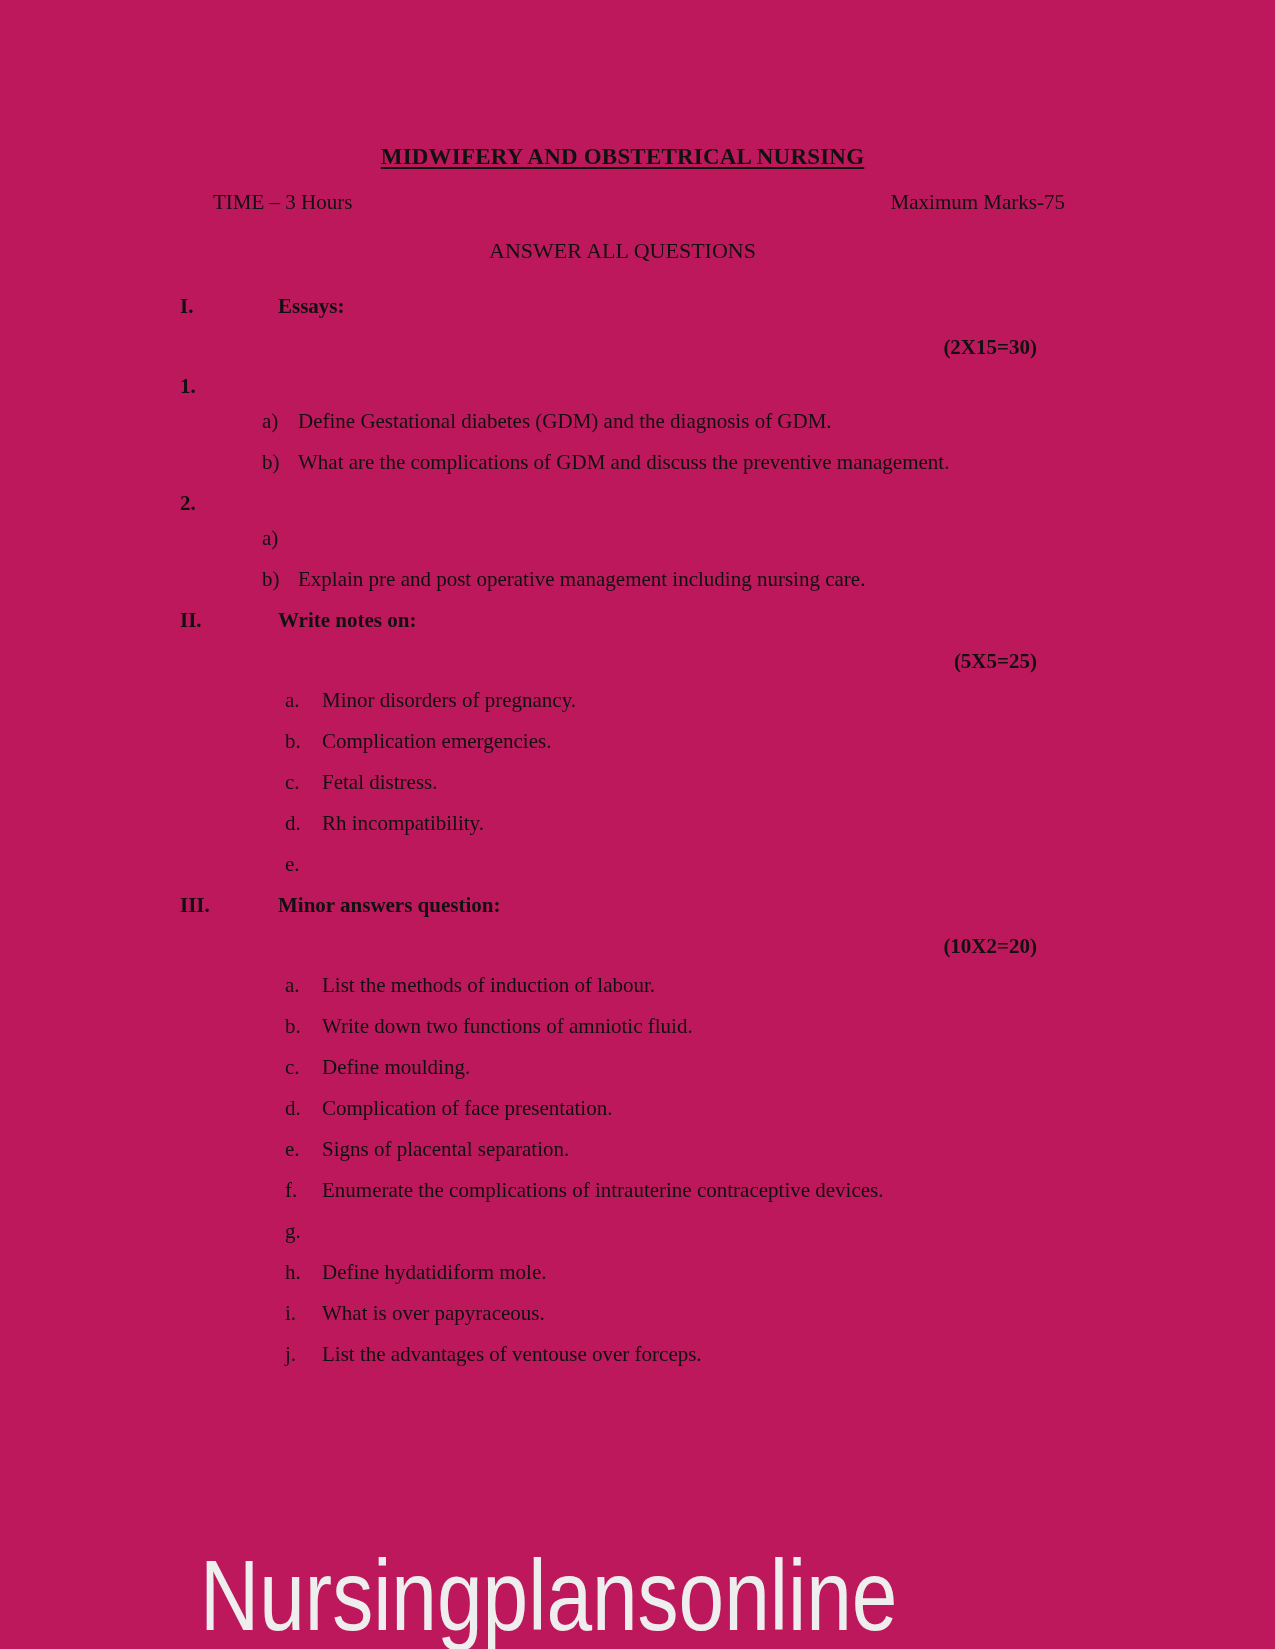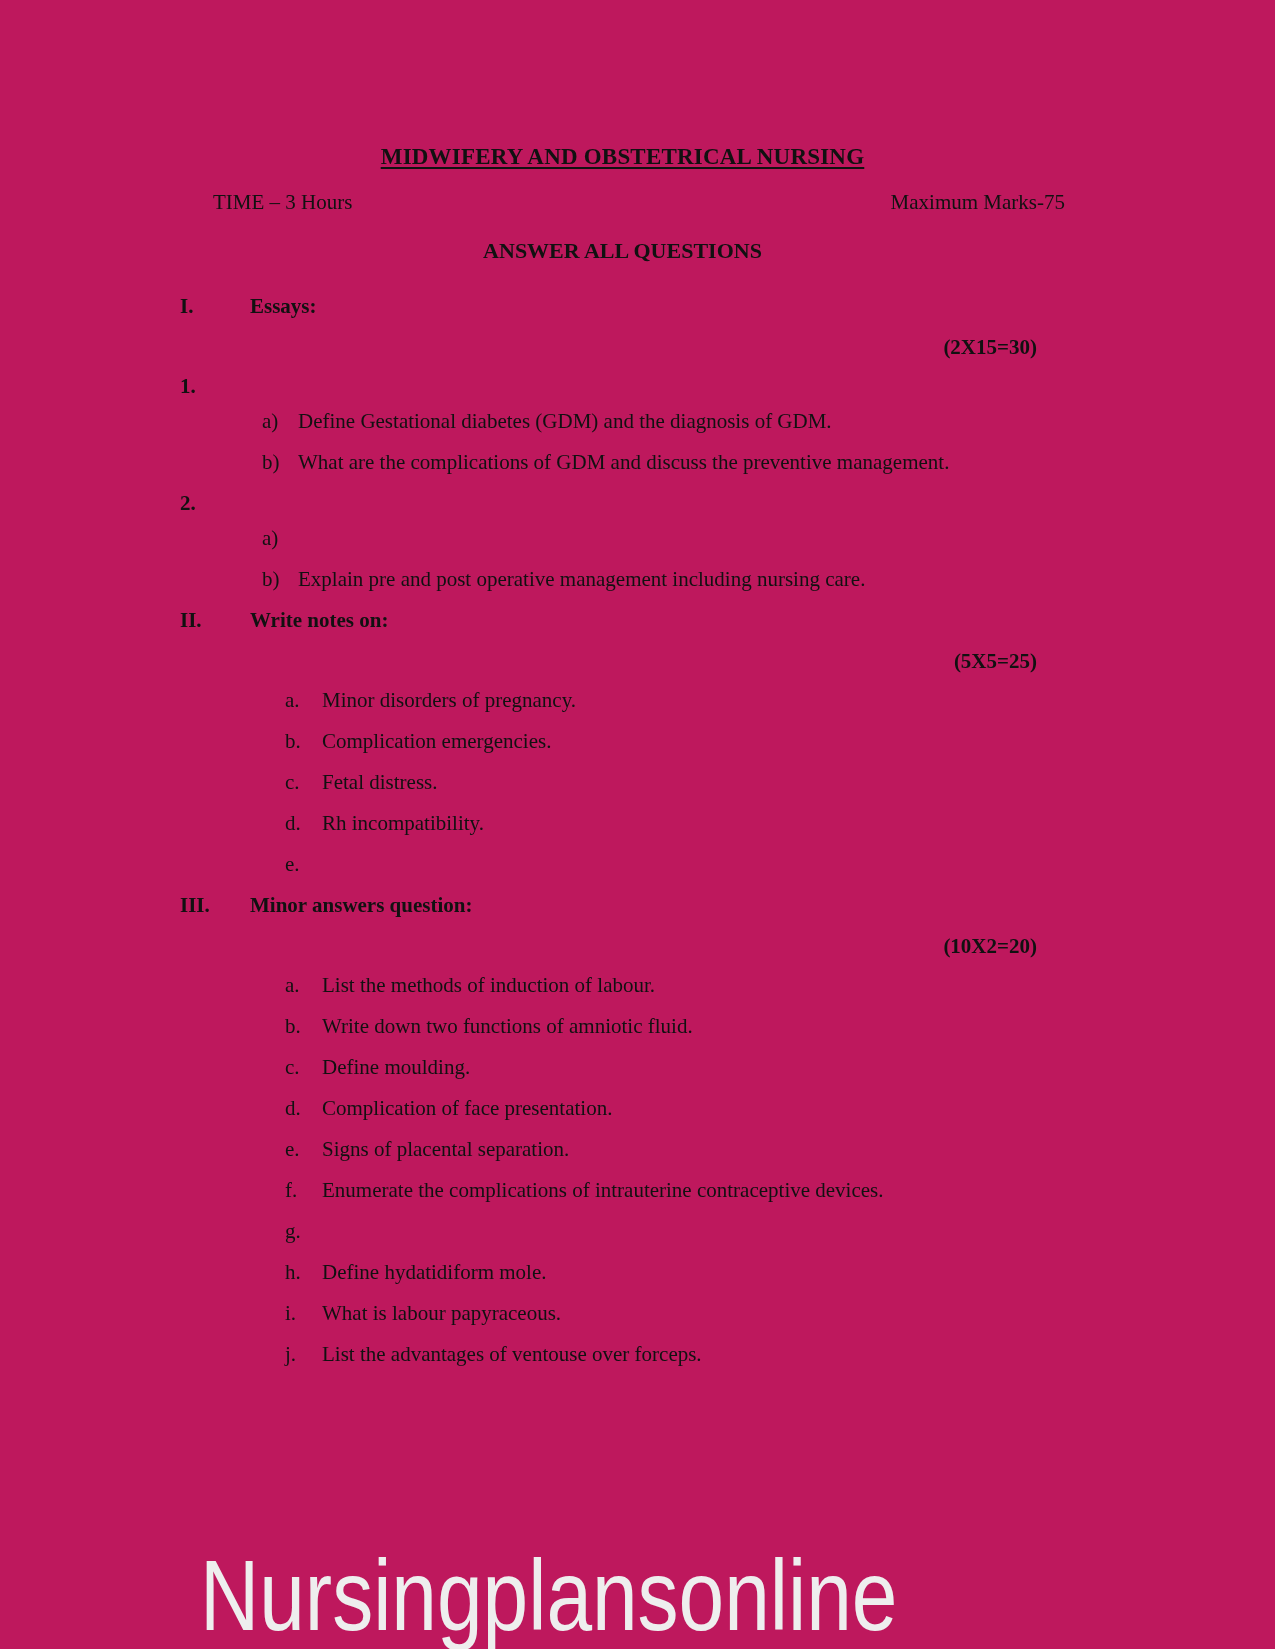--- a/index.html
+++ b/index.html
@@ -44,7 +44,7 @@
     margin-top: 23px;
     text-align: center;
     font-size: 22px;
-    font-weight: bold;
+    font-weight: normal;
     line-height: 25px;
   }
   .section-heading {

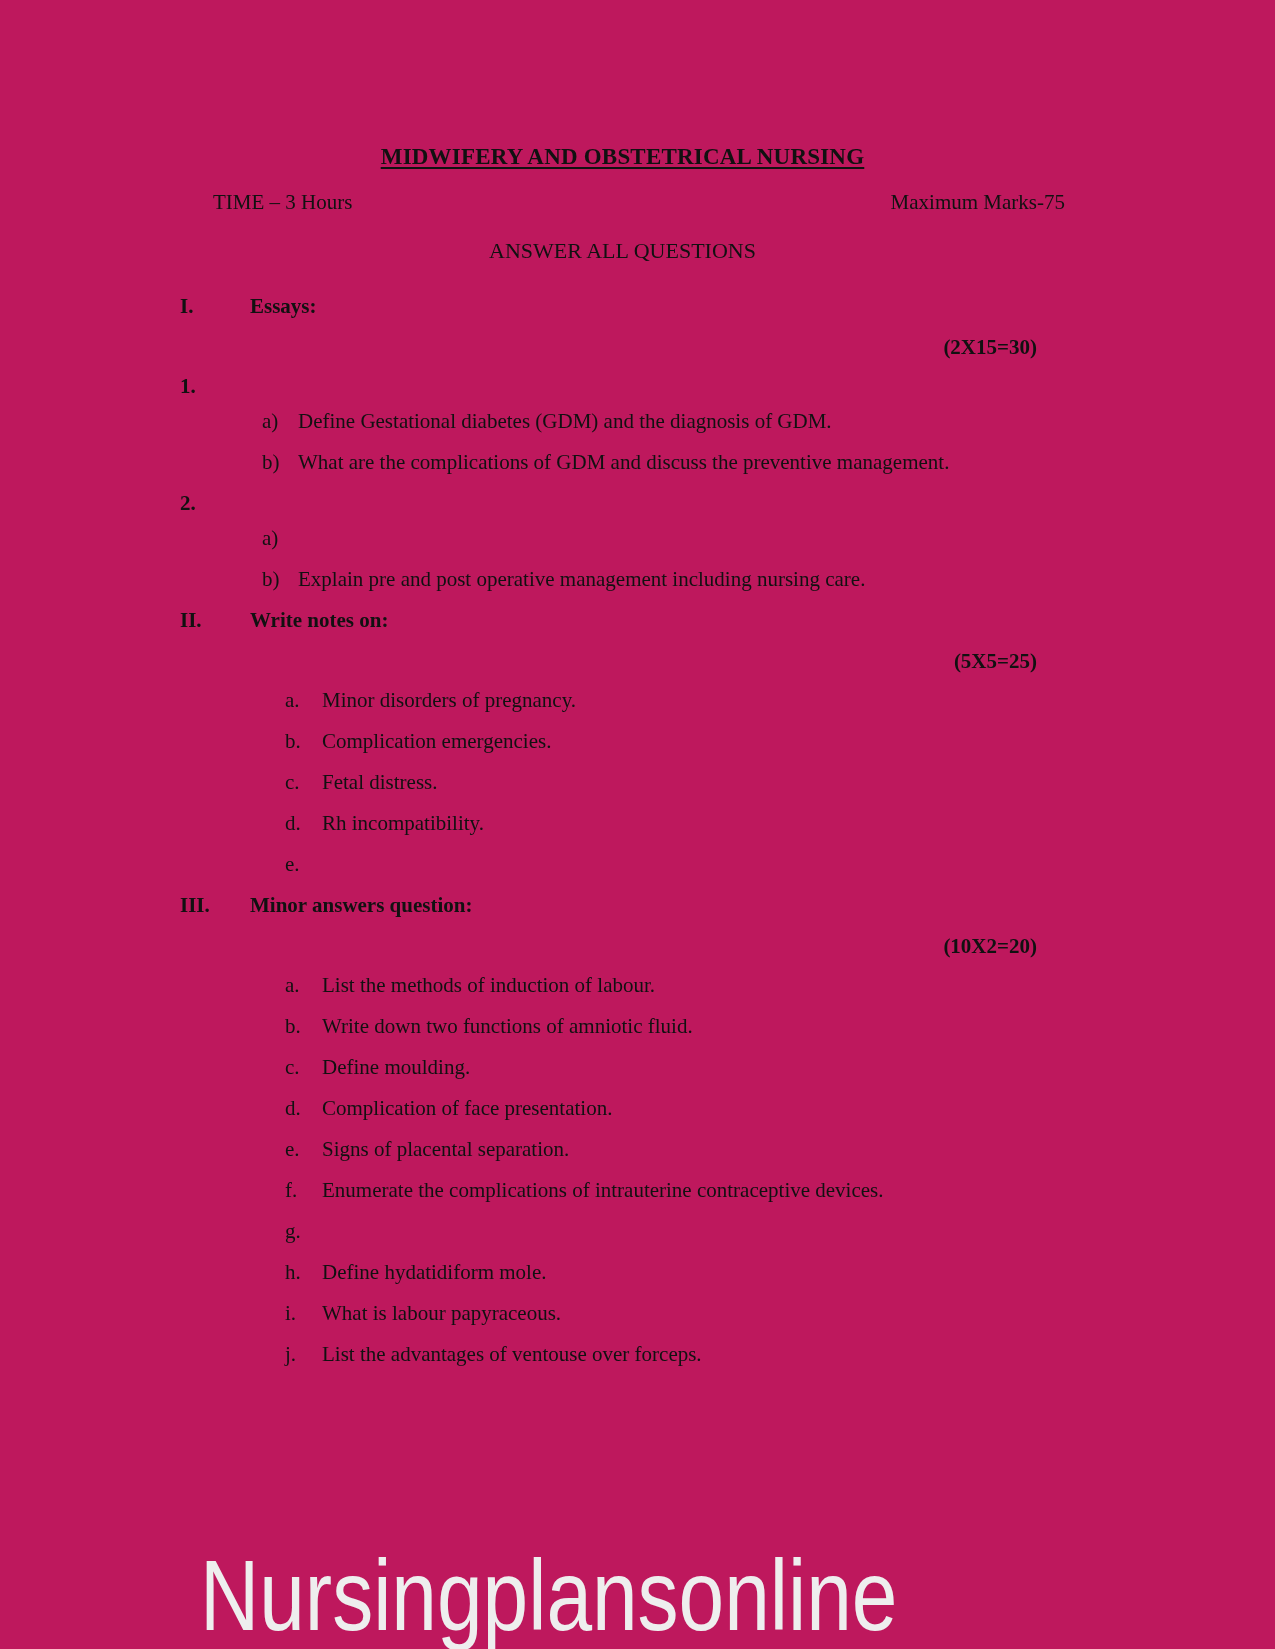--- a/index.html
+++ b/index.html
@@ -56,7 +56,7 @@
   }
   .section-heading.first { margin-top: 31px; }
   .section-heading .numeral { width: 70px; }
-  .section-heading .heading { flex: 1; }
+  .section-heading .heading { flex: 1; margin-left: 28px; }
   .section-heading .sec-marks { padding-right: 28px; margin-top: 41px; }
   .group-label {
     font-size: 21px;

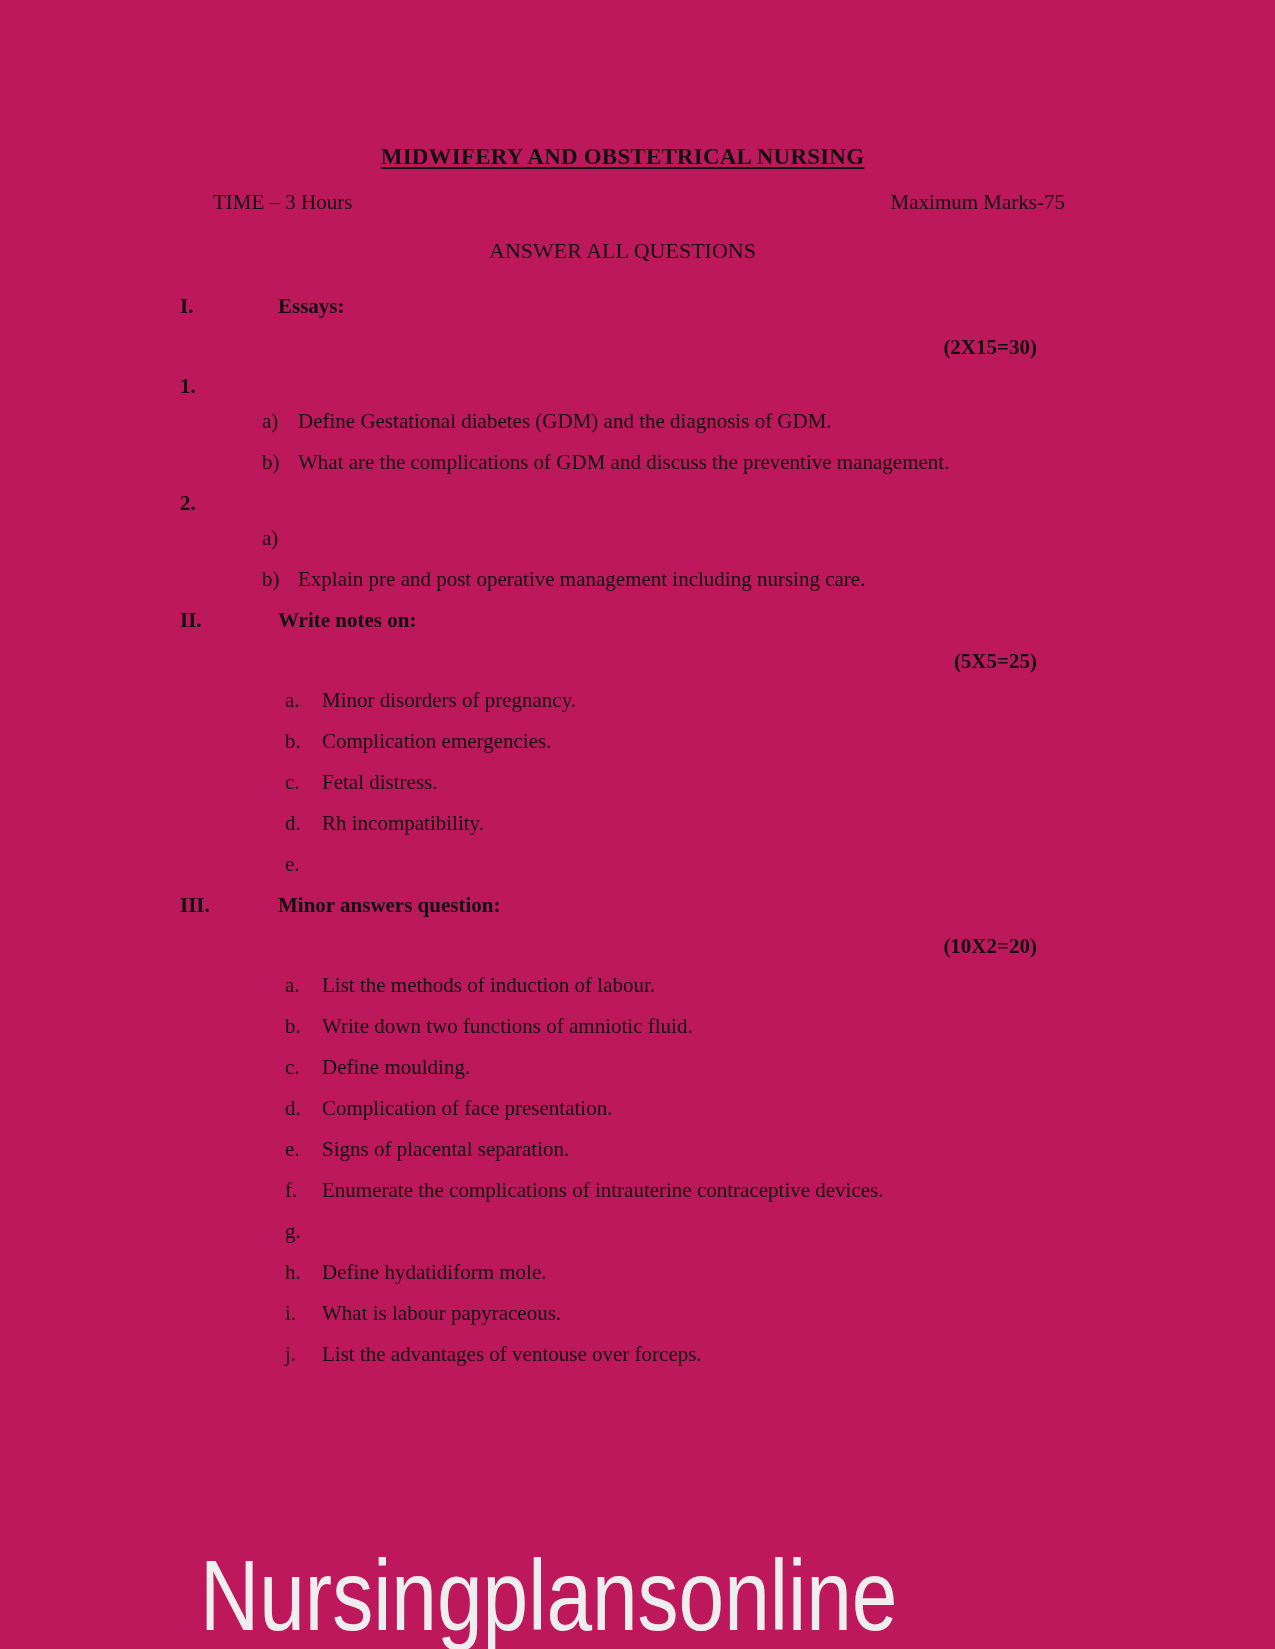--- a/index.html
+++ b/index.html
@@ -198,7 +198,7 @@
     </div>
     <div class="item lvl2">
       <span class="marker">i.</span>
-      <span class="text">What is labour papyraceous.</span>
+      <span class="text">What is over papyraceous.</span>
     </div>
     <div class="item lvl2">
       <span class="marker">j.</span>

